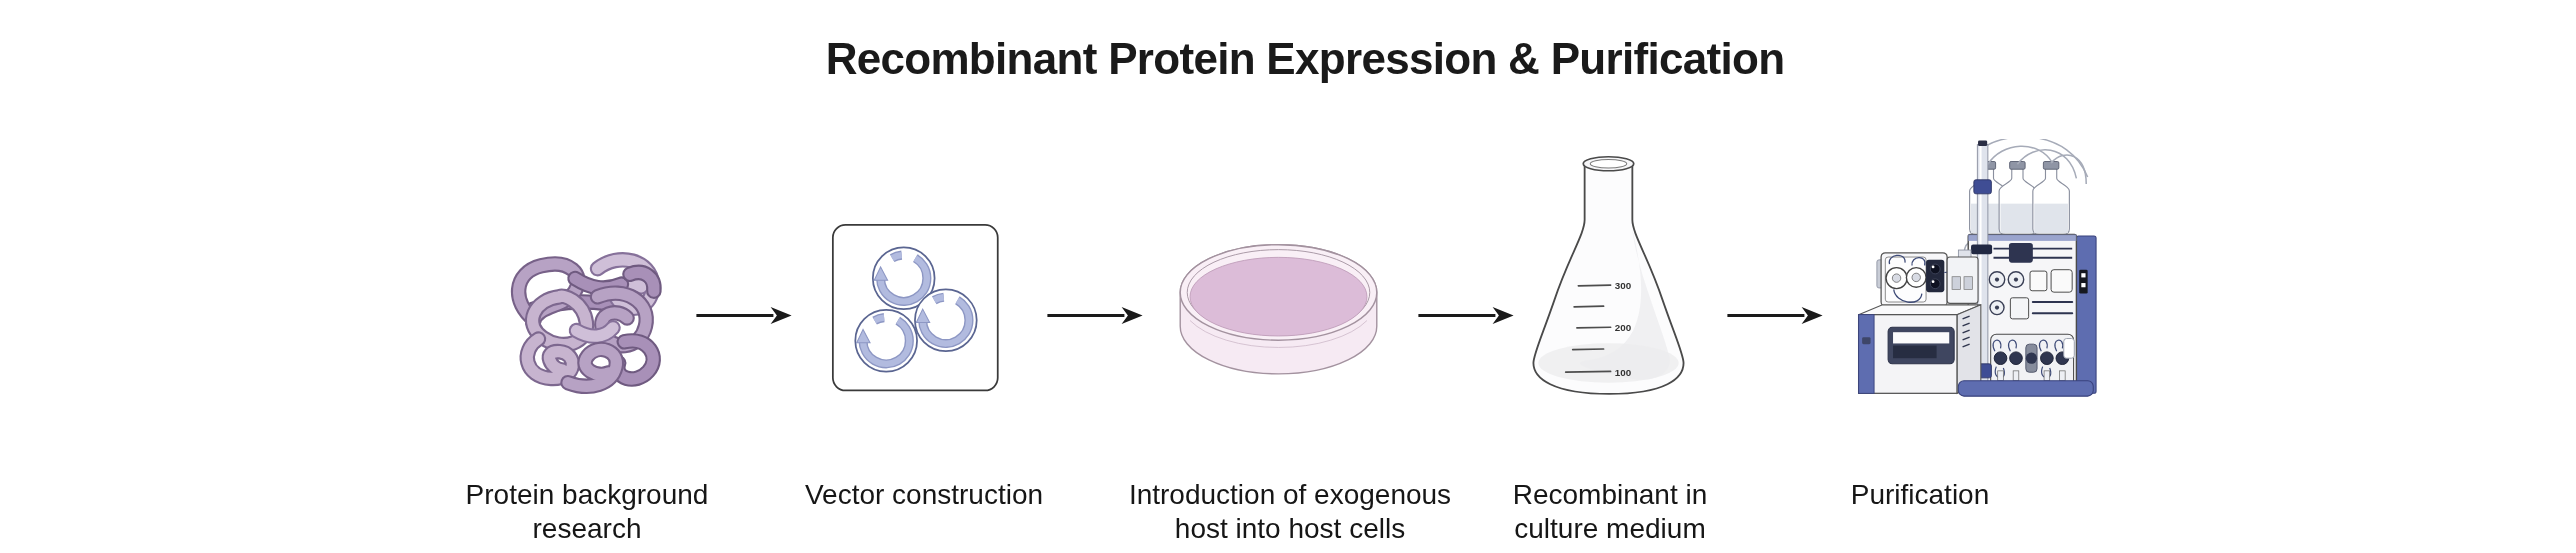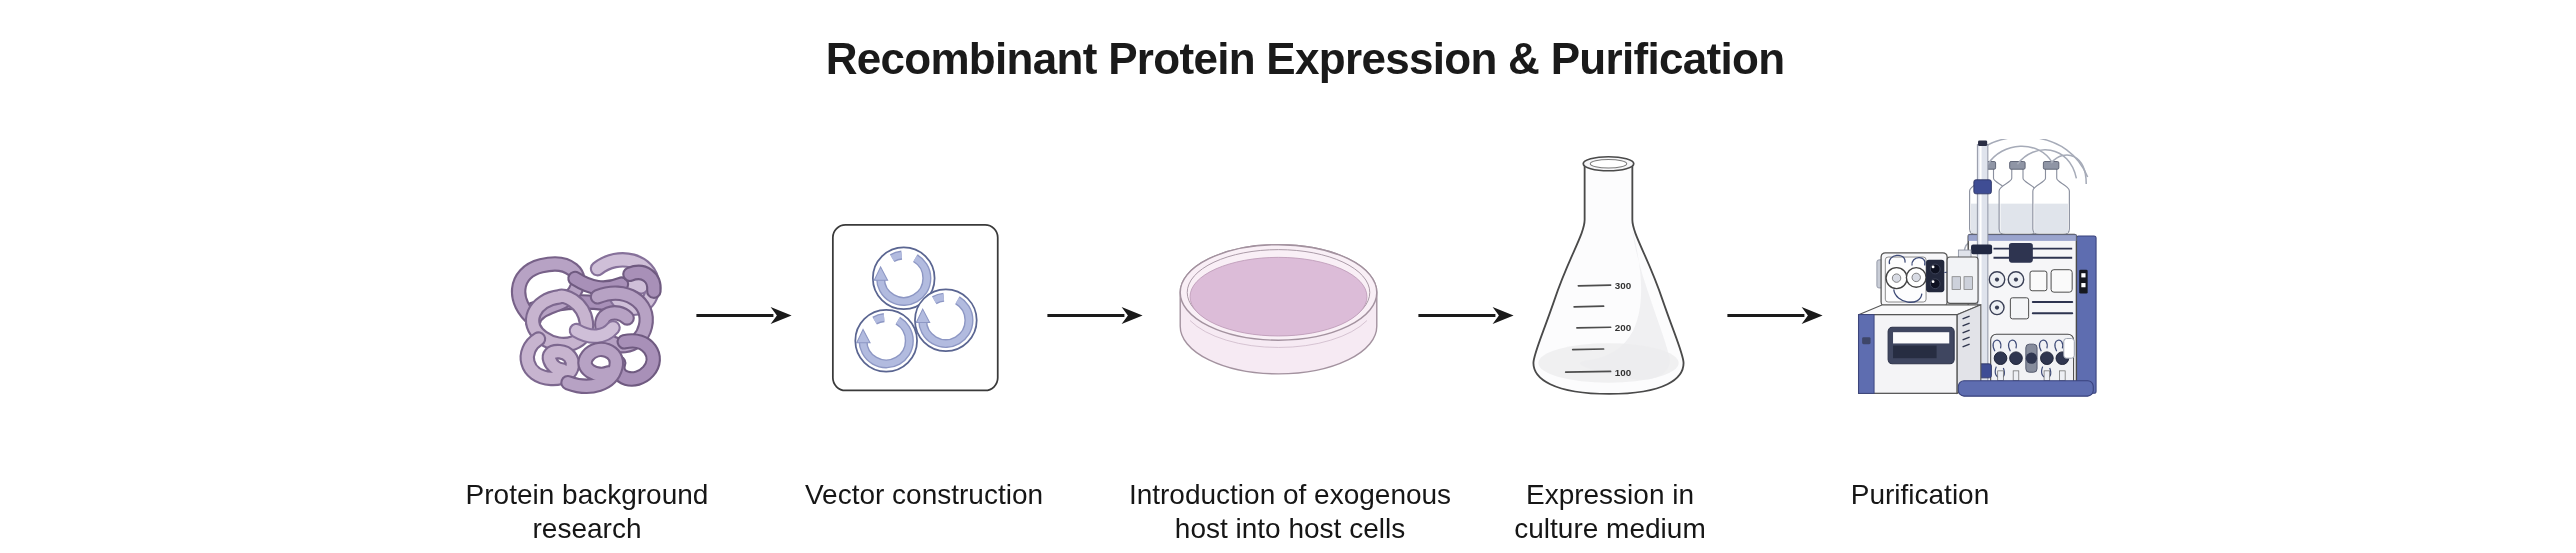--- a/index.html
+++ b/index.html
@@ -296,7 +296,7 @@
   <div class="step-caption" style="left:924px">Vector construction</div>
   <div class="step-caption" style="left:1290px">Introduction of exogenous
 host into host cells</div>
-  <div class="step-caption" style="left:1610px">Expression in
+  <div class="step-caption" style="left:1610px">Recombinant in
 culture medium</div>
   <div class="step-caption" style="left:1920px">Purification</div>
 

